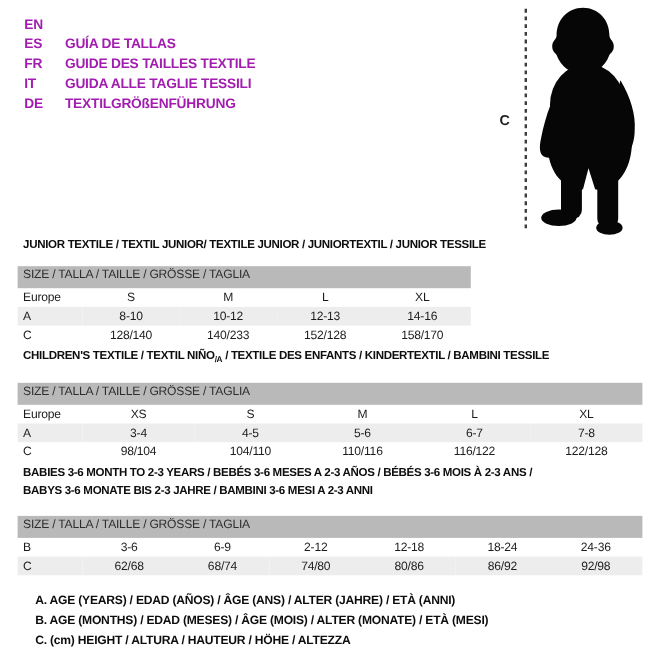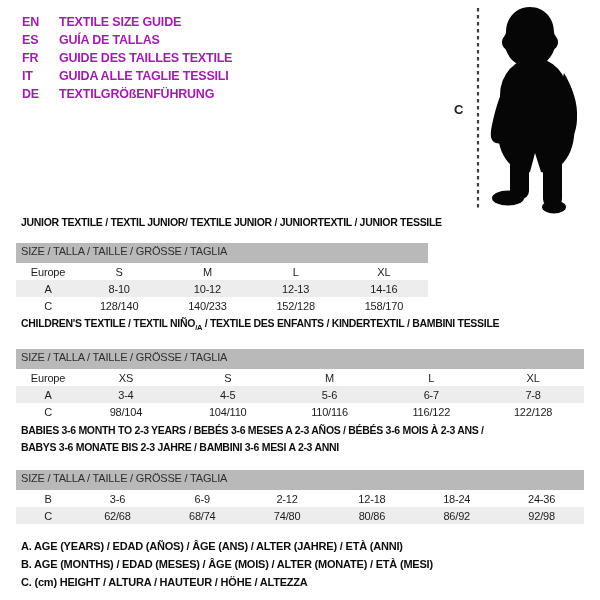--- a/index.html
+++ b/index.html
@@ -46,7 +46,6 @@
   <div class="langs">
     <div class="lang-row">
       <span>EN</span>
-      <span>TEXTILE SIZE GUIDE</span>
     </div>
     <div class="lang-row">
       <span>ES</span>

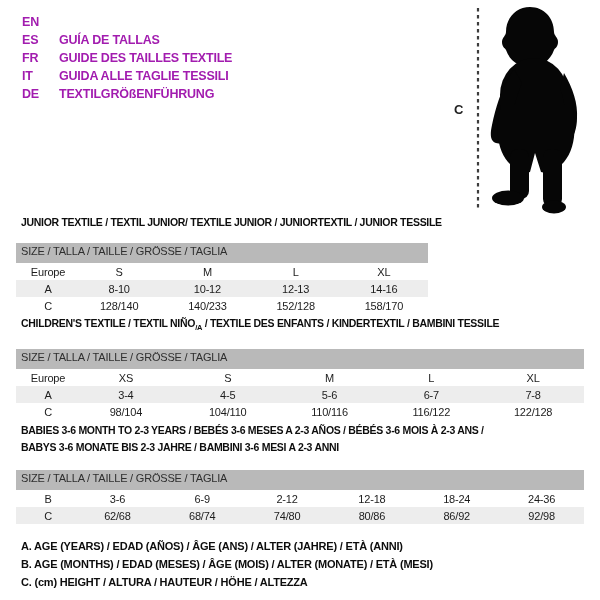--- a/index.html
+++ b/index.html
@@ -31,7 +31,7 @@
   table{width:100%;border-collapse:collapse;table-layout:fixed;}
   td{height:17px;font-size:11px;letter-spacing:-0.2px;text-align:center;color:#1c1c1c;
     padding:0;vertical-align:middle;white-space:nowrap;}
-  td.row-label{width:54px;text-align:center;padding-left:5px;margin-left:26px;}
+  td.row-label{width:54px;text-align:left;padding-left:5px;margin-left:26px;}
   tr.shaded td{background:var(--shade,#ededed);}
   
   .footnotes{position:absolute;left:21px;top:537px;}

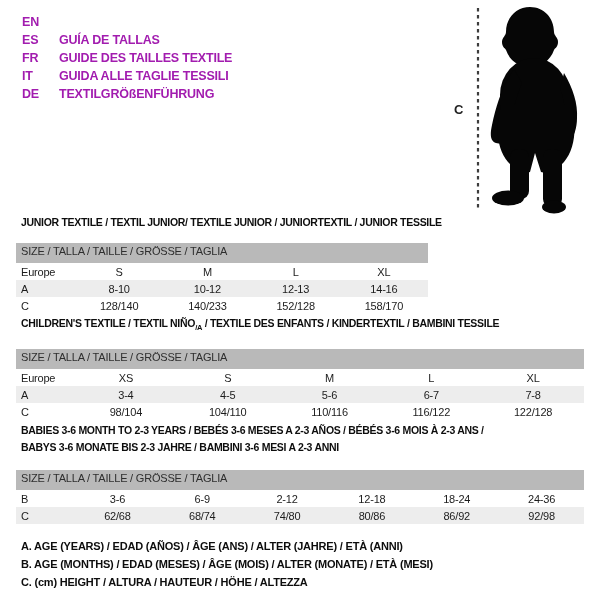--- a/index.html
+++ b/index.html
@@ -34,7 +34,7 @@
   td.row-label{width:54px;text-align:left;padding-left:5px;margin-left:26px;}
   tr.shaded td{background:var(--shade,#ededed);}
   
-  .footnotes{position:absolute;left:21px;top:537px;}
+  .footnotes{position:absolute;left:32px;top:537px;}
   .footnote{height:18px;line-height:18px;font-size:11px;font-weight:bold;
     letter-spacing:-0.2px;white-space:nowrap;color:#0d0d0d;}
 </style>

